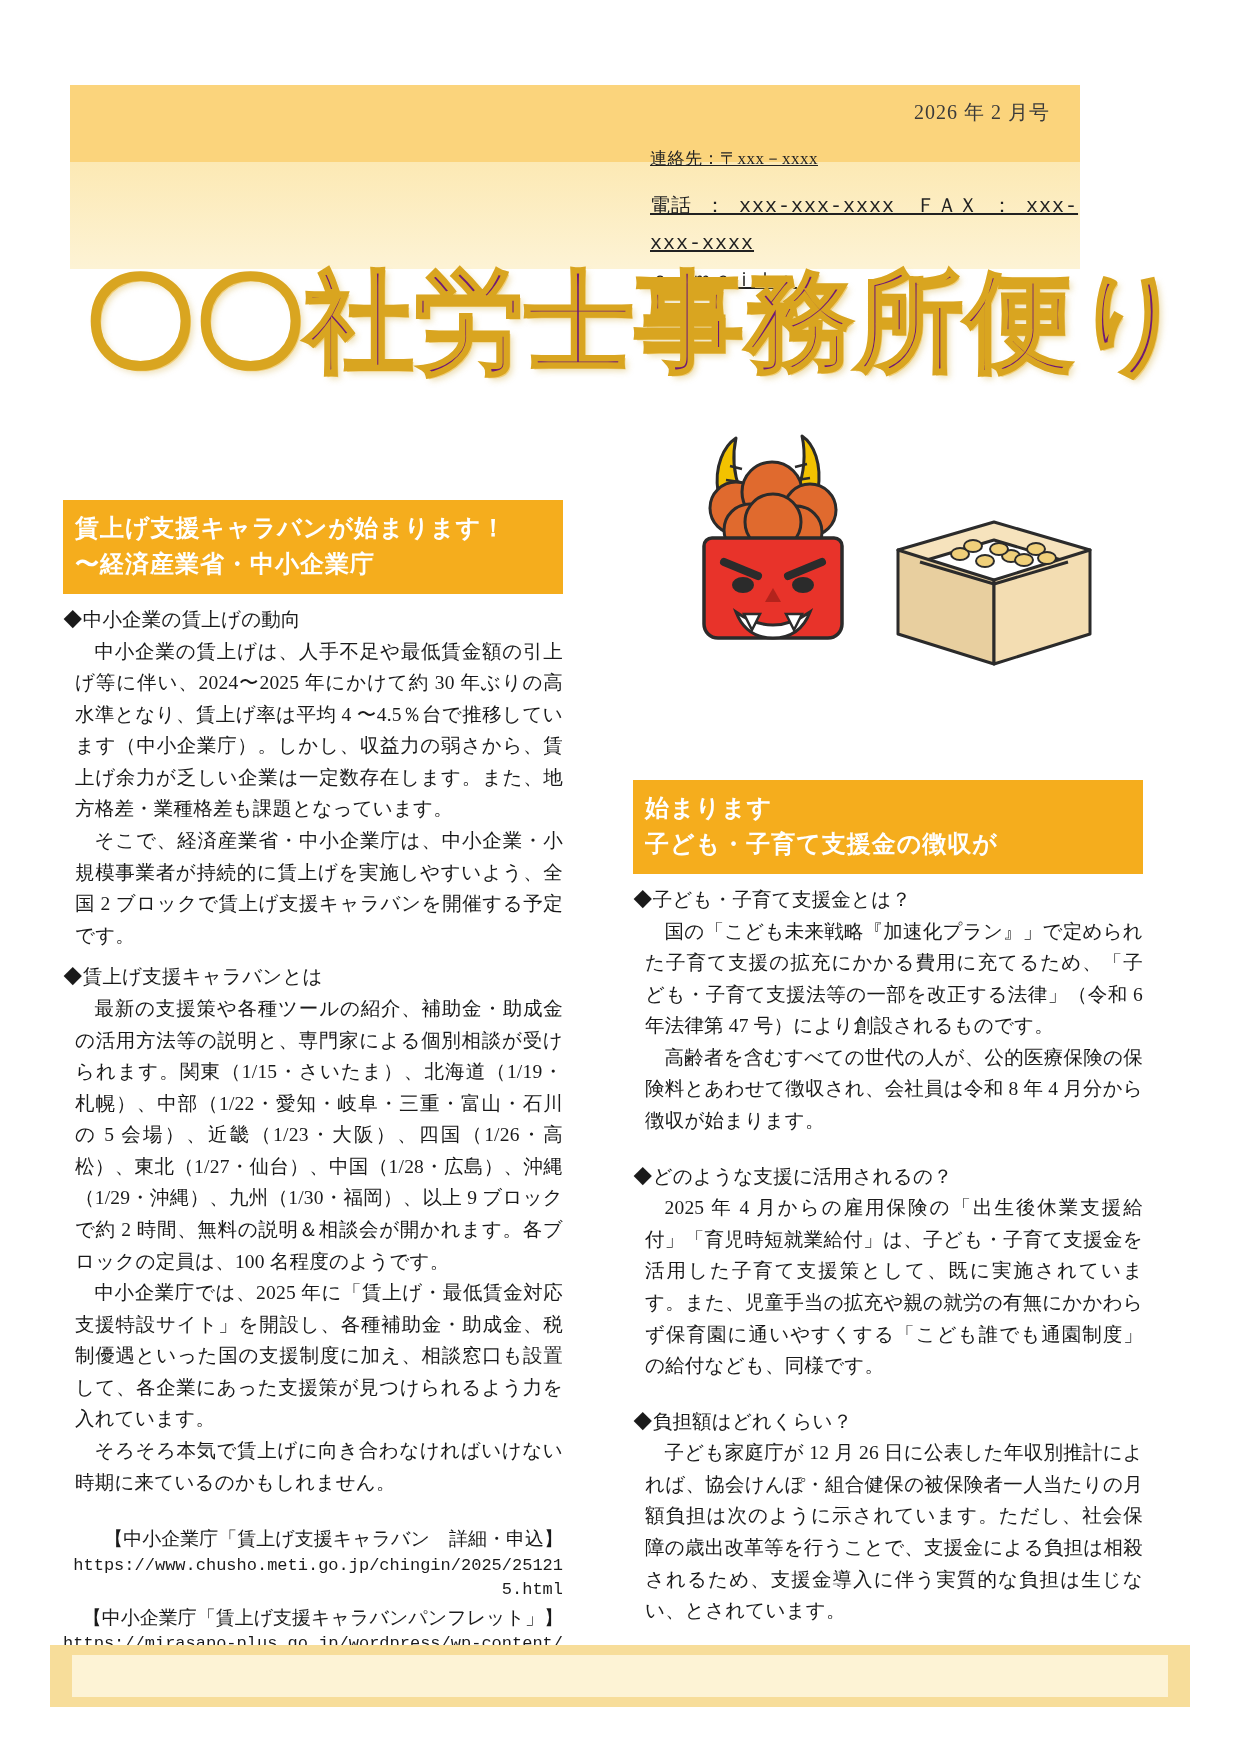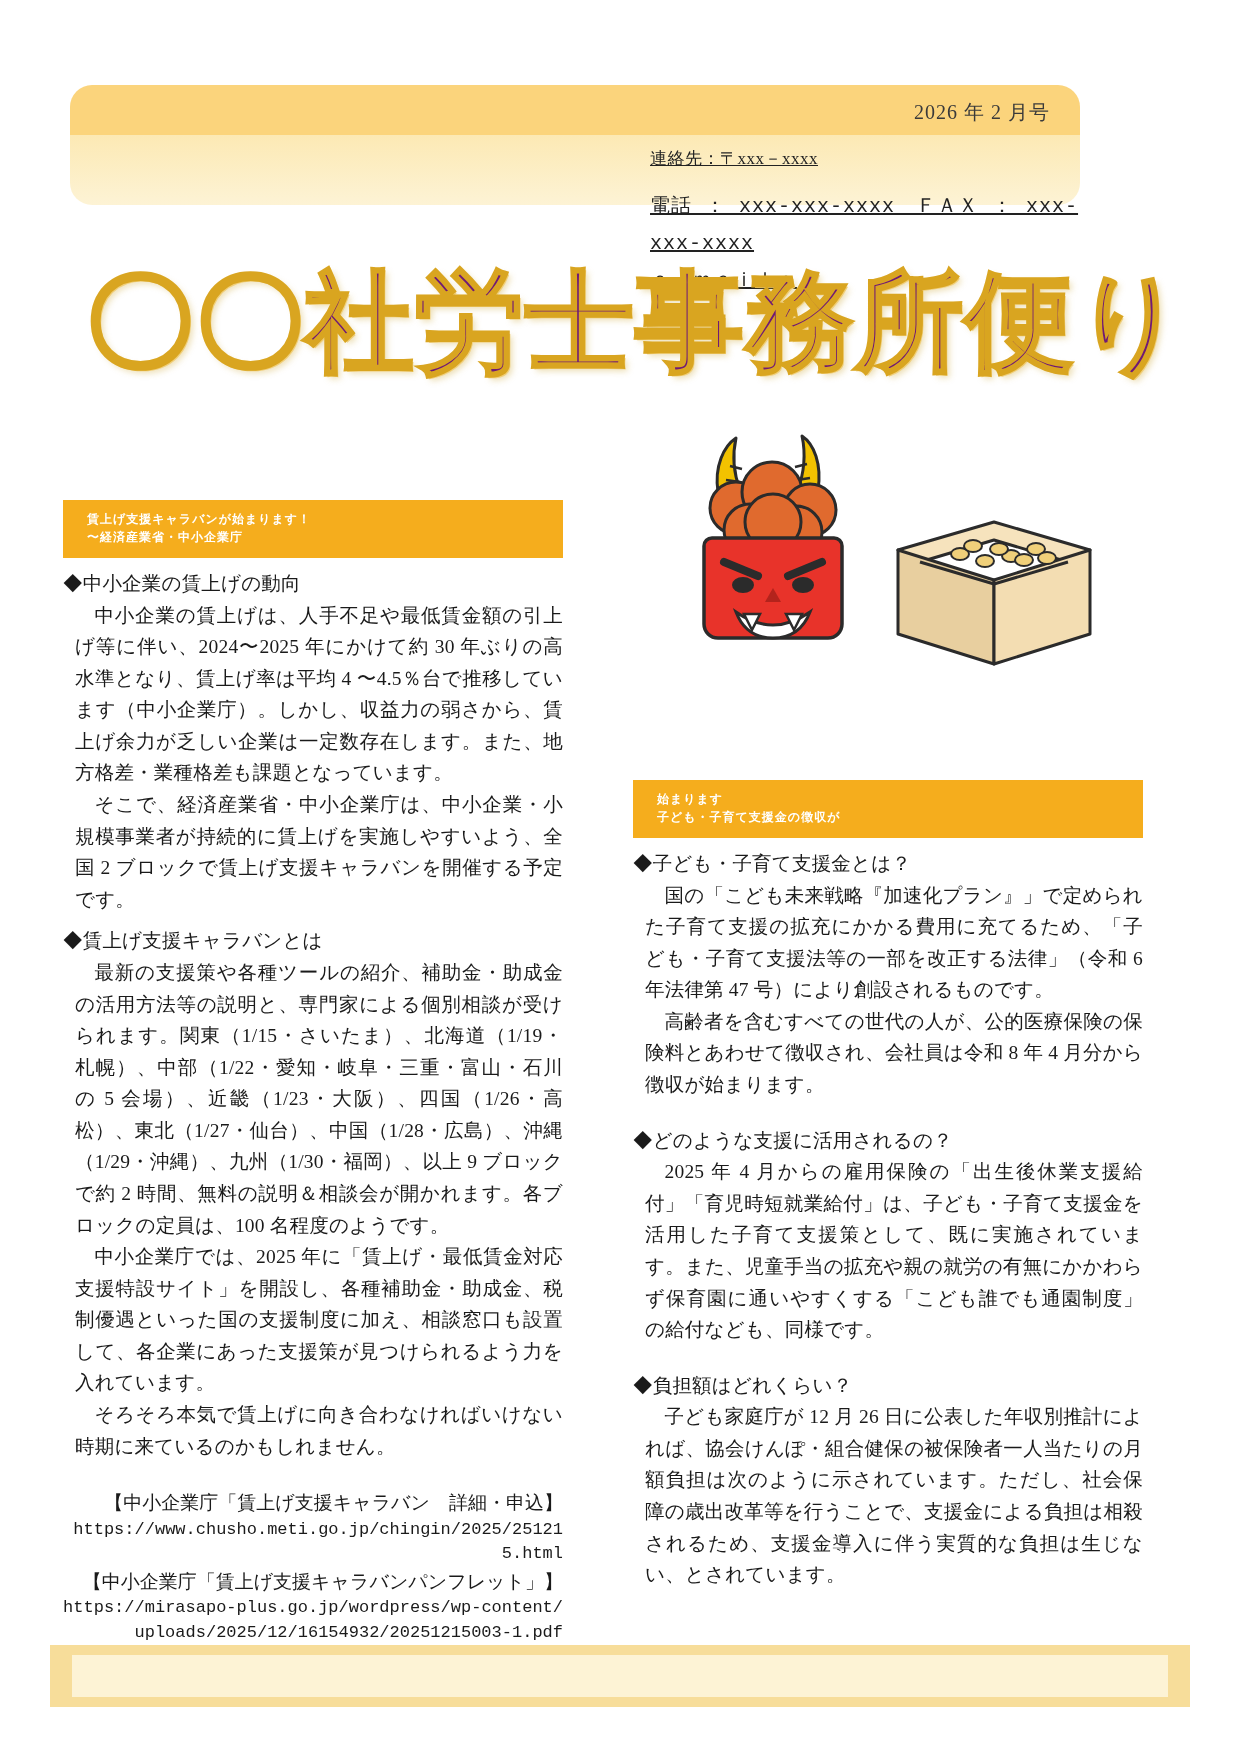--- a/index.html
+++ b/index.html
@@ -25,9 +25,8 @@
   .header-band {
     position: absolute;
     left: 70px; top: 85px;
-    width: 1010px; height: 120px;
+    width: 1010px; height: 184px;
     background: linear-gradient(to bottom, #fbd47c 0%, #fbd47c 42%, #fce9b4 42%, #fdf3d5 100%);
-    border-radius: 22px;
   }
   .issue-date {
     position: absolute;

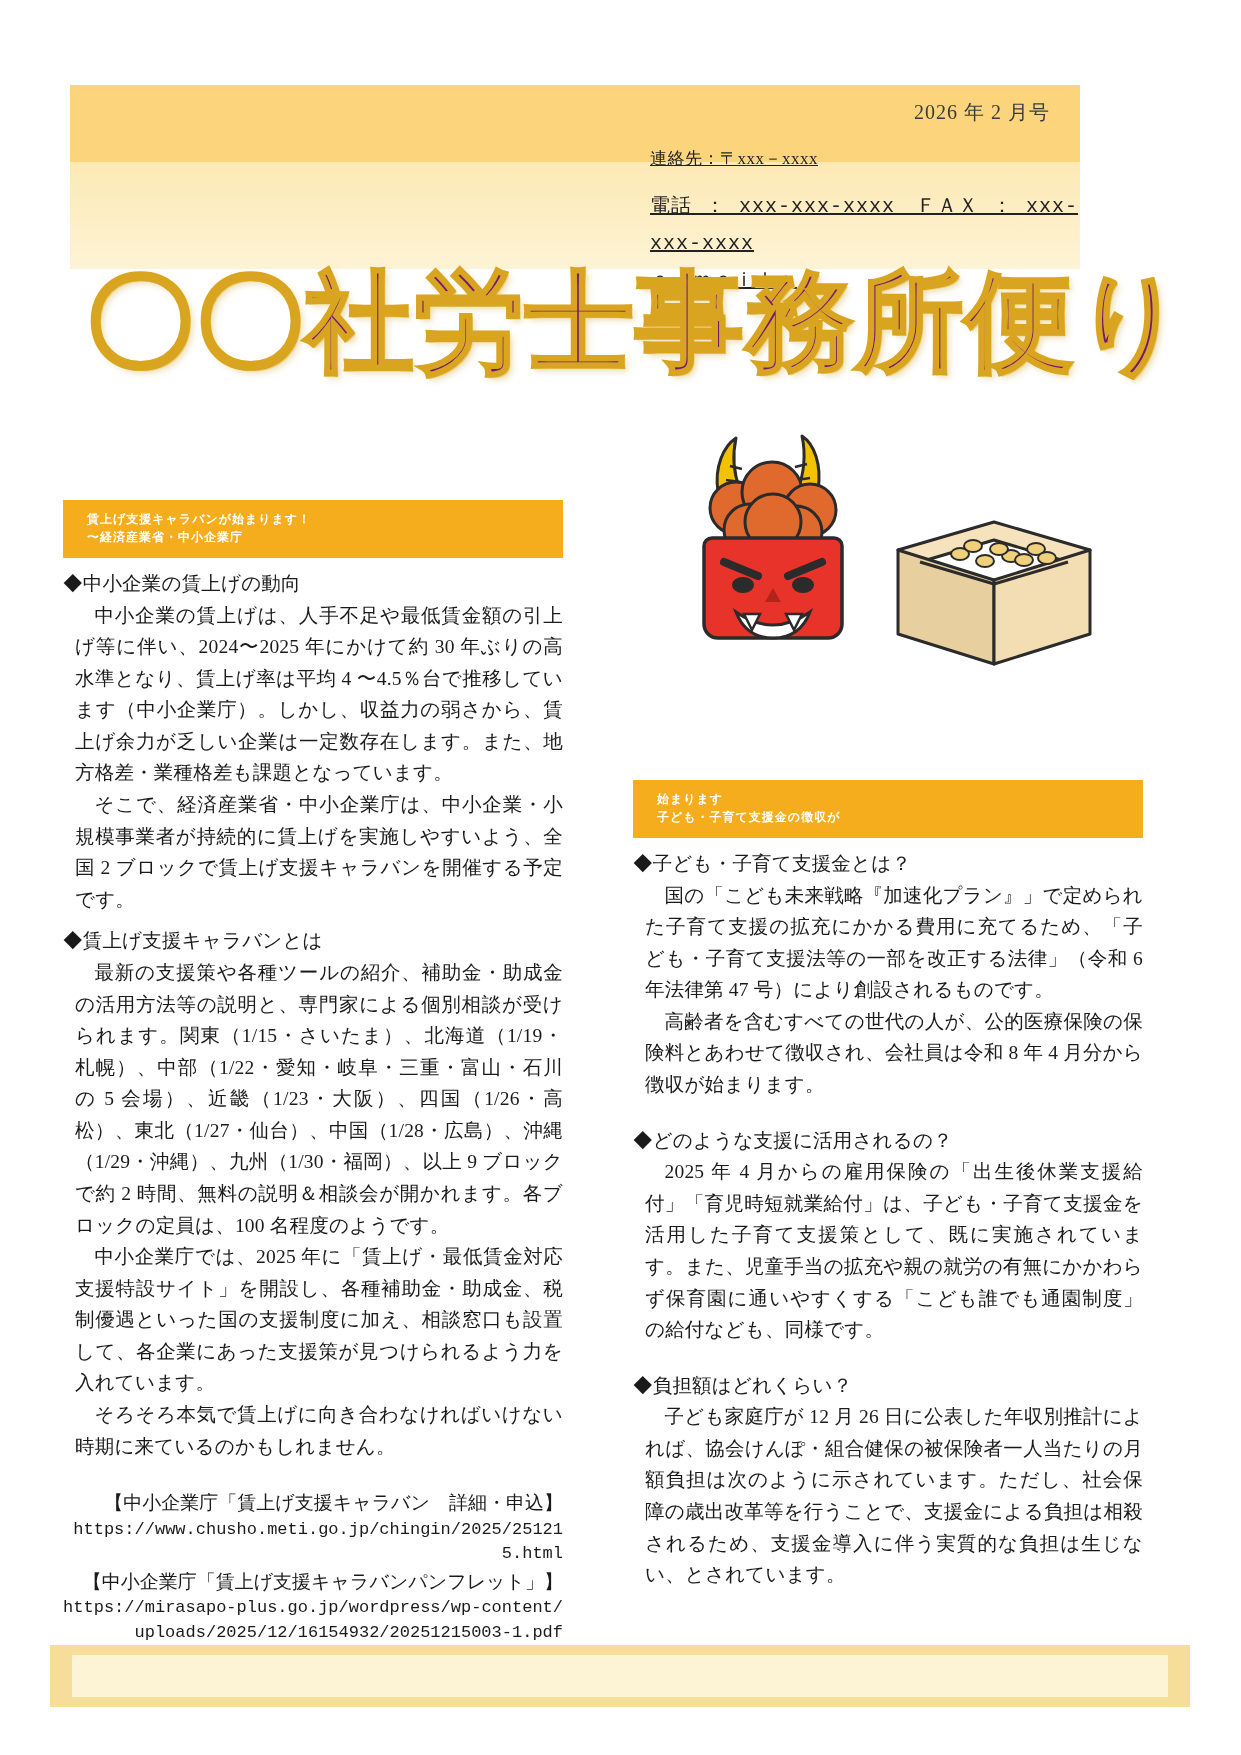--- a/index.html
+++ b/index.html
@@ -84,10 +84,10 @@
     background: #f5ad1d;
     color: #ffffff;
     font-family: "DejaVu Sans", sans-serif;
-    font-size: 12px;
+    font-size: 24px;
     font-weight: 700;
     line-height: 1.5;
-    padding: 10px 16px 12px 24px;
+    padding: 10px 16px 12px 12px;
     letter-spacing: 1px;
   }
   .section-head.right-head {

